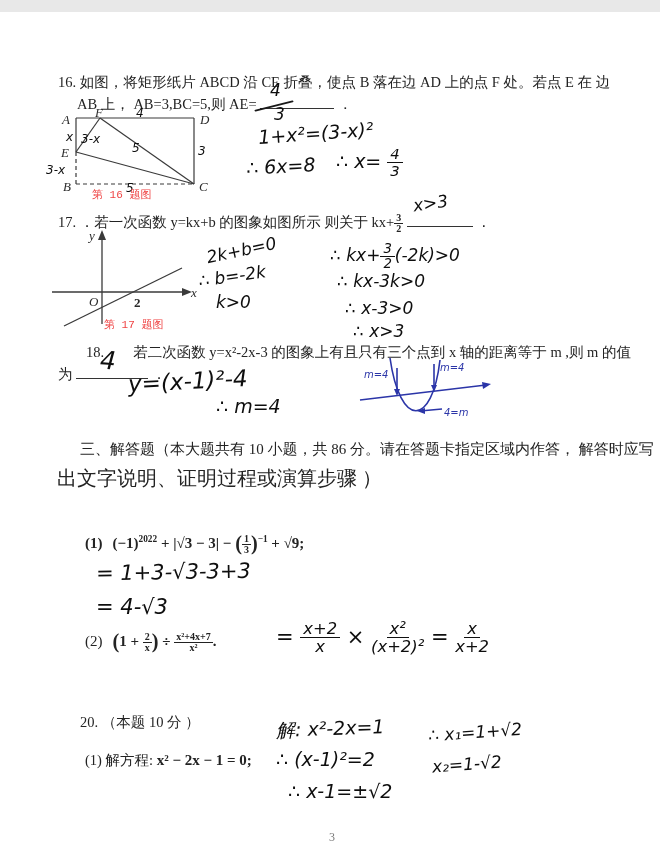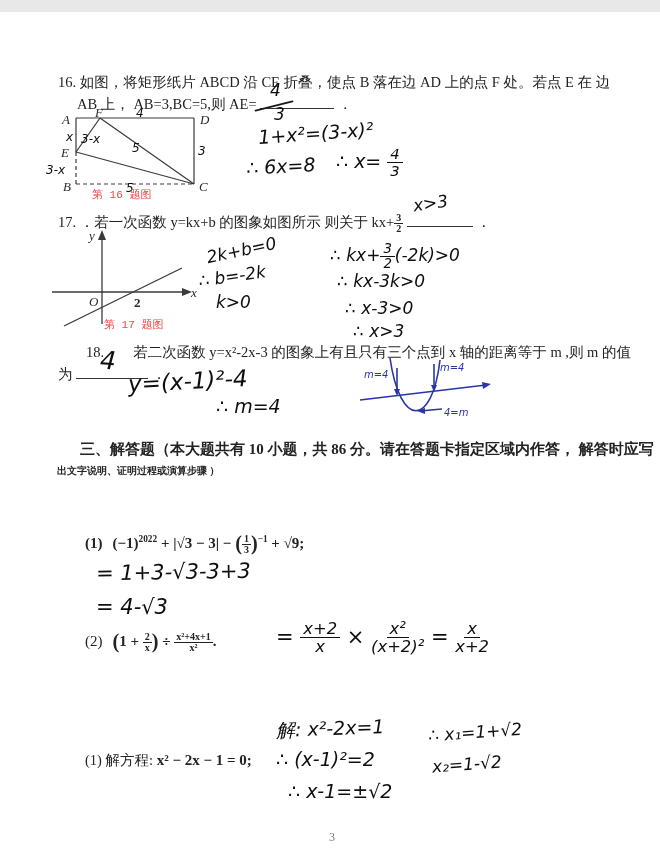--- a/index.html
+++ b/index.html
@@ -7,7 +7,7 @@
         font-family:"Liberation Serif",serif;color:#232323;}
   .pt{position:absolute;font-size:14.5px;line-height:1.4;white-space:nowrap;}
   .cap{font-size:11px;color:#ef4444;font-family:Liberation Mono, monospace;}
-  .bold{font-weight:bold;}
+  .bold{font-weight:normal;}
   .math{font-weight:bold;font-size:15px;}
   sup{font-size:0.62em;}
   .blank{display:inline-block;border-bottom:1.2px solid #333;height:15px;vertical-align:baseline;position:relative;}

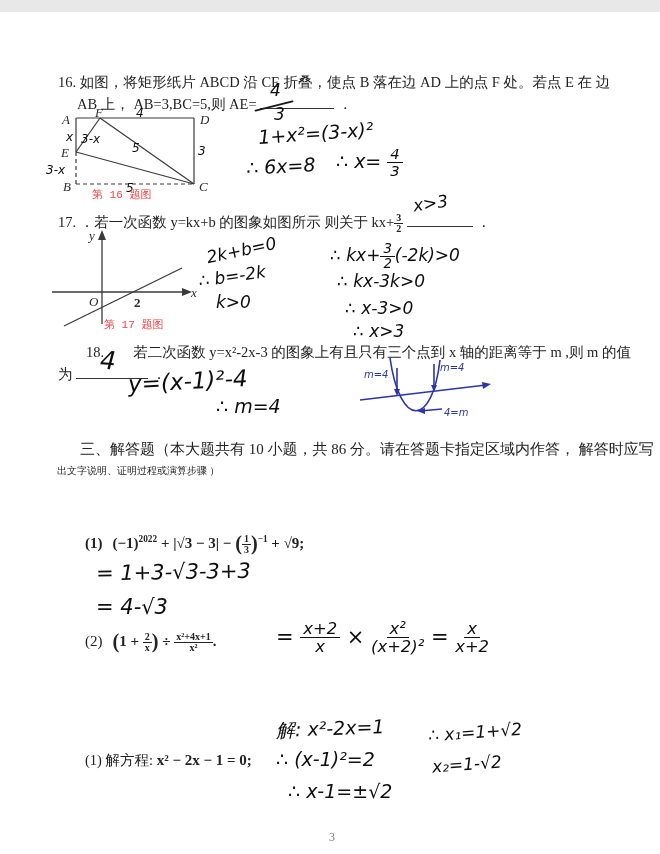--- a/index.html
+++ b/index.html
@@ -149,7 +149,7 @@
   </svg>
 
   <div class="pt bold" style="left:80px;top:427px;font-size:15px">三、解答题（本大题共有 10 小题，共 86 分。请在答题卡指定区域内作答， 解答时应写</div>
-  <div class="pt bold" style="left:57px;top:452px;font-size:10px">出文字说明、证明过程或演算步骤 ）</div>
+  <div class="pt bold" style="left:57px;top:452px;font-size:20px">出文字说明、证明过程或演算步骤 ）</div>
 
 
   <div class="pt math" style="left:85px;top:517px">

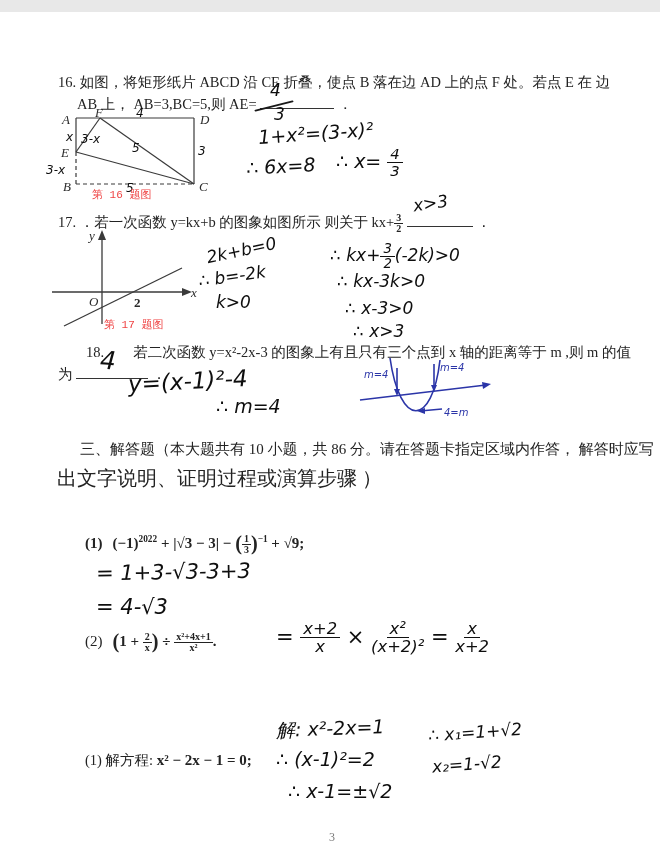--- a/index.html
+++ b/index.html
@@ -166,7 +166,7 @@
         <span class="fnum">2</span>
         <span>x</span>
       </span><span class="bigp">)</span><span> ÷ </span><span class="pfrac">
-        <span class="fnum">x²+4x+1</span>
+        <span class="fnum">x²+4x+7</span>
         <span>x²</span>
       </span><span>.</span>
   </div>

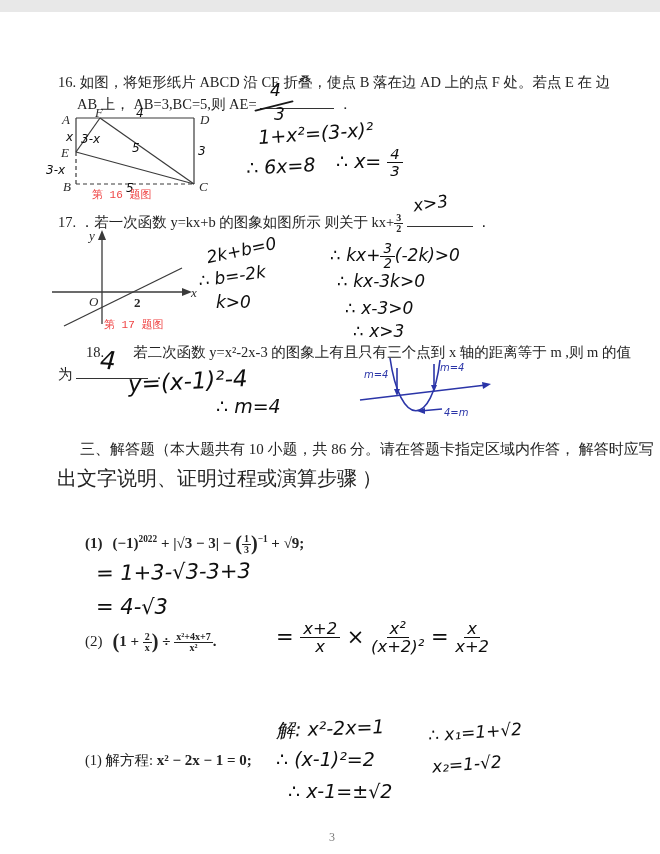--- a/index.html
+++ b/index.html
@@ -188,6 +188,7 @@
       </span>
   </div>
 
+  <div class="pt" style="left:80px;top:700px">20. （本题 10 分 ）</div>
   <div class="pt" style="left:85px;top:738px">
     <span>(1) 解方程:  </span><span class="math">x² − 2x − 1 = 0;</span>
   </div>

